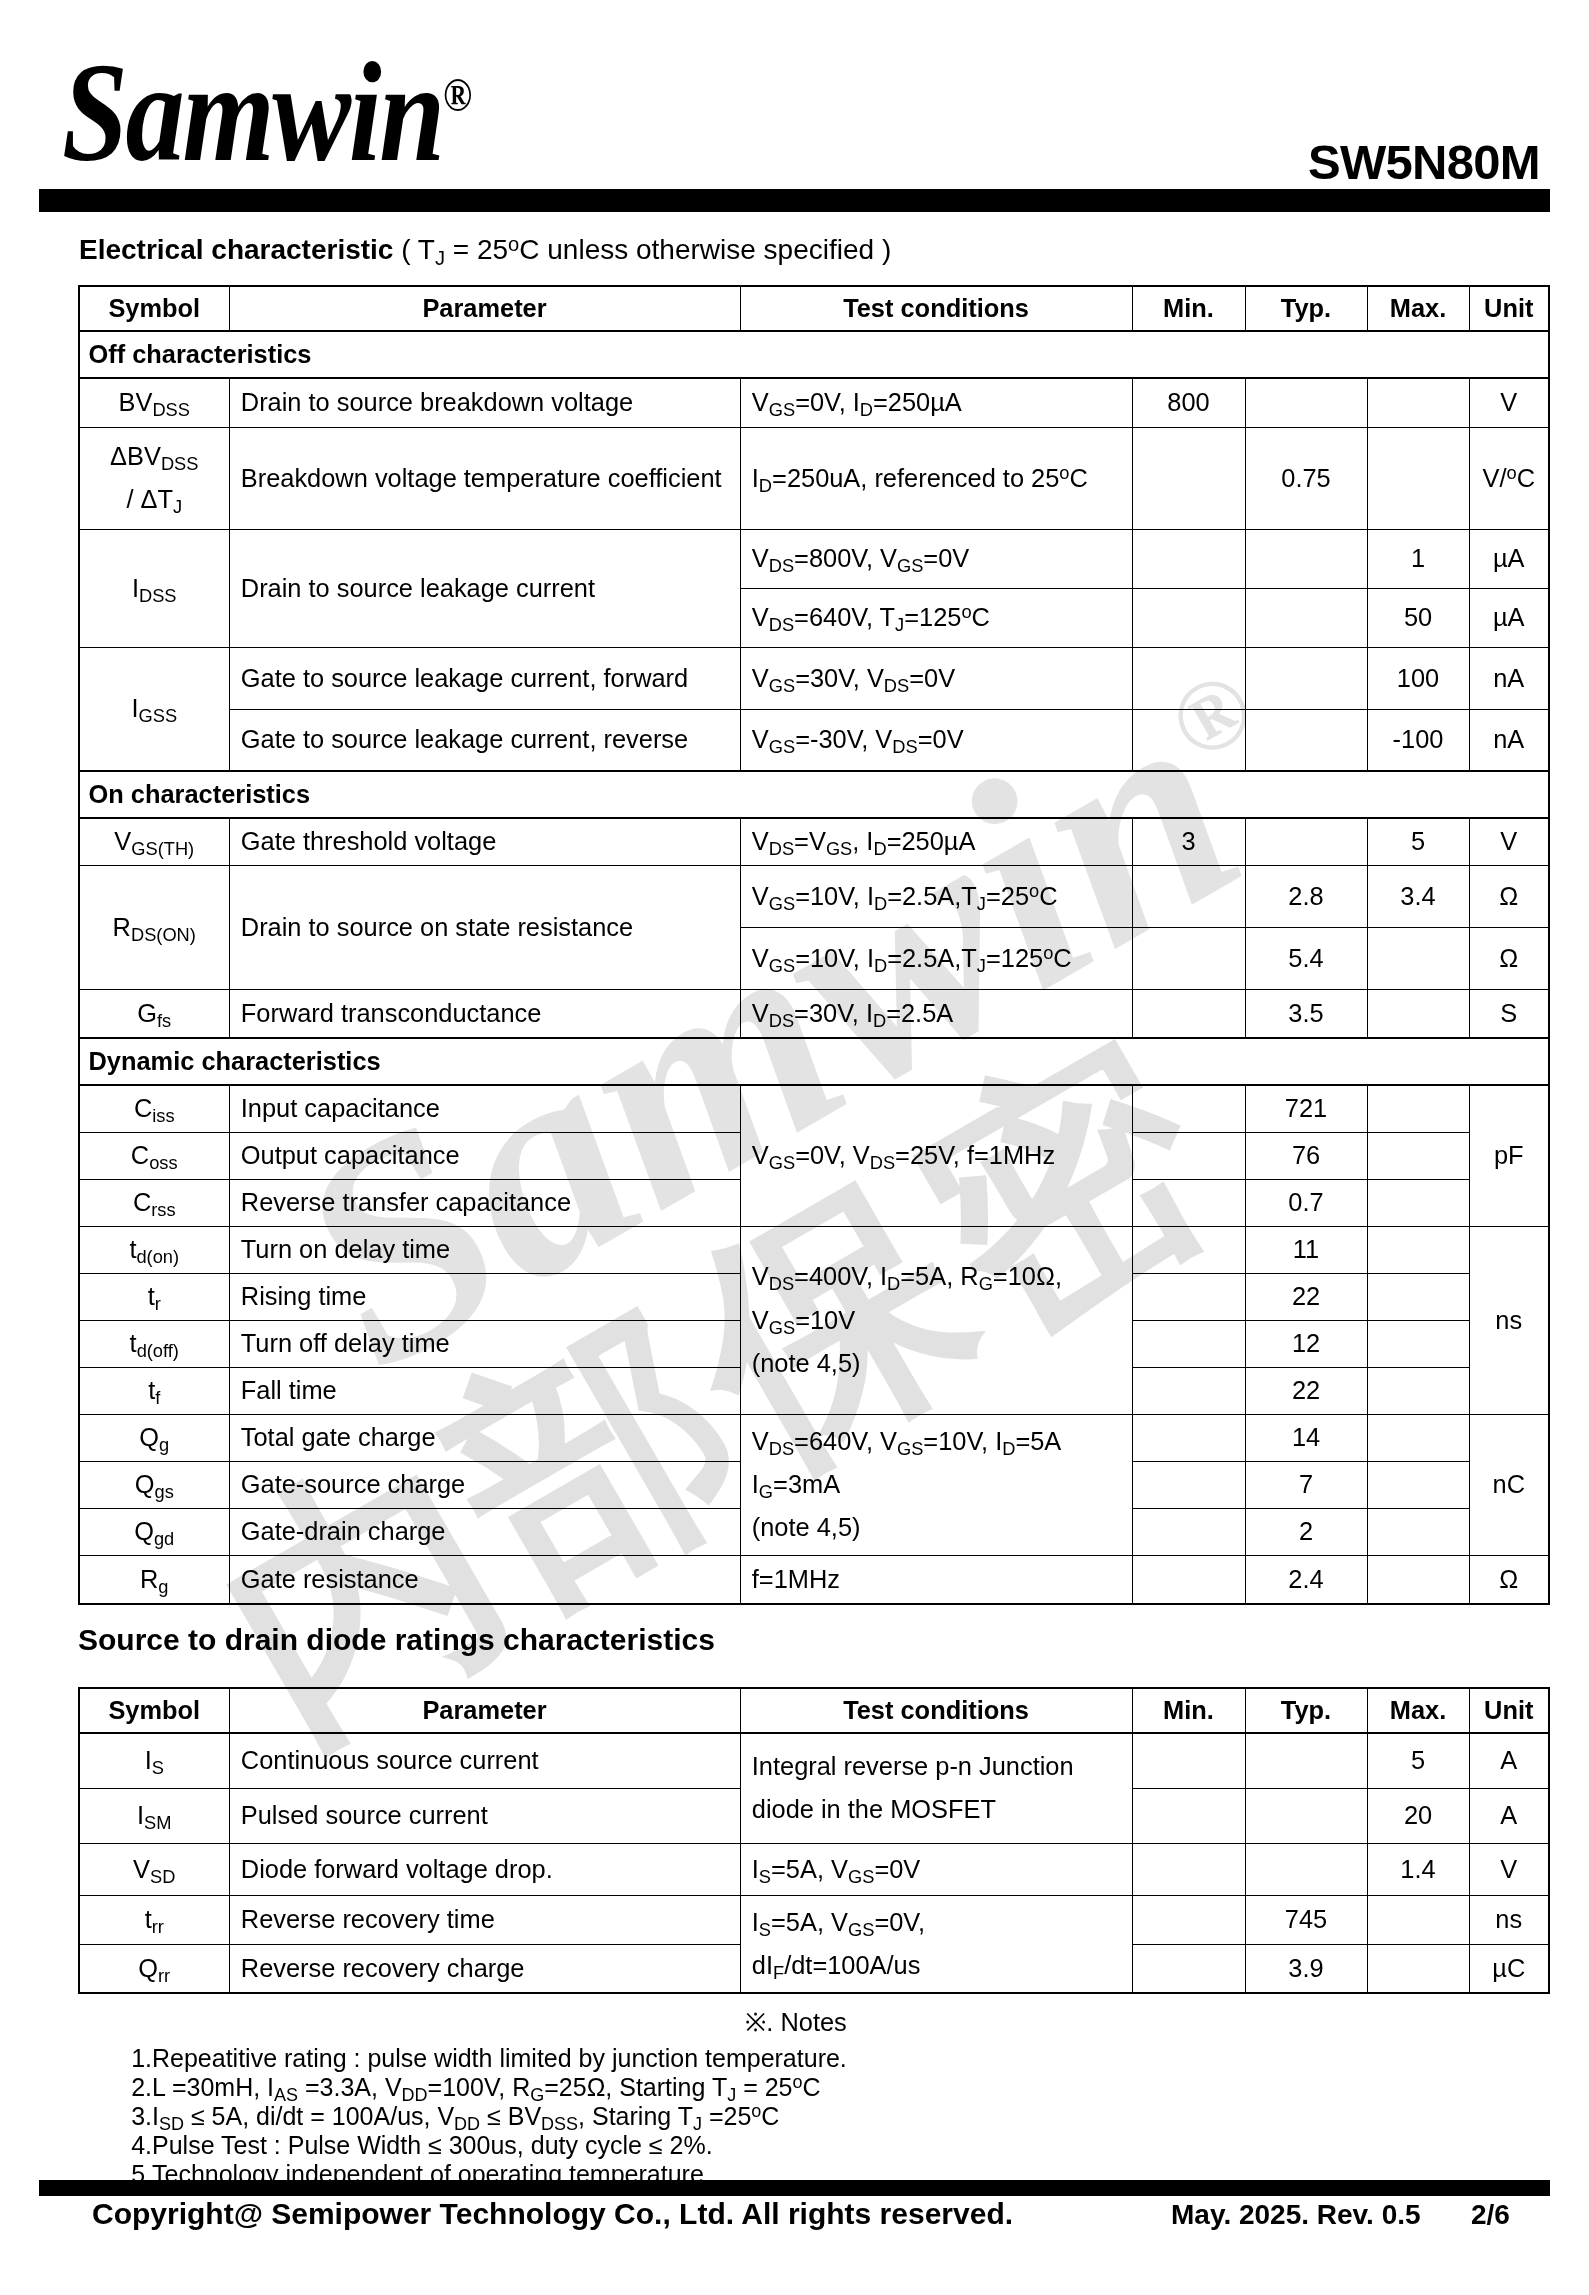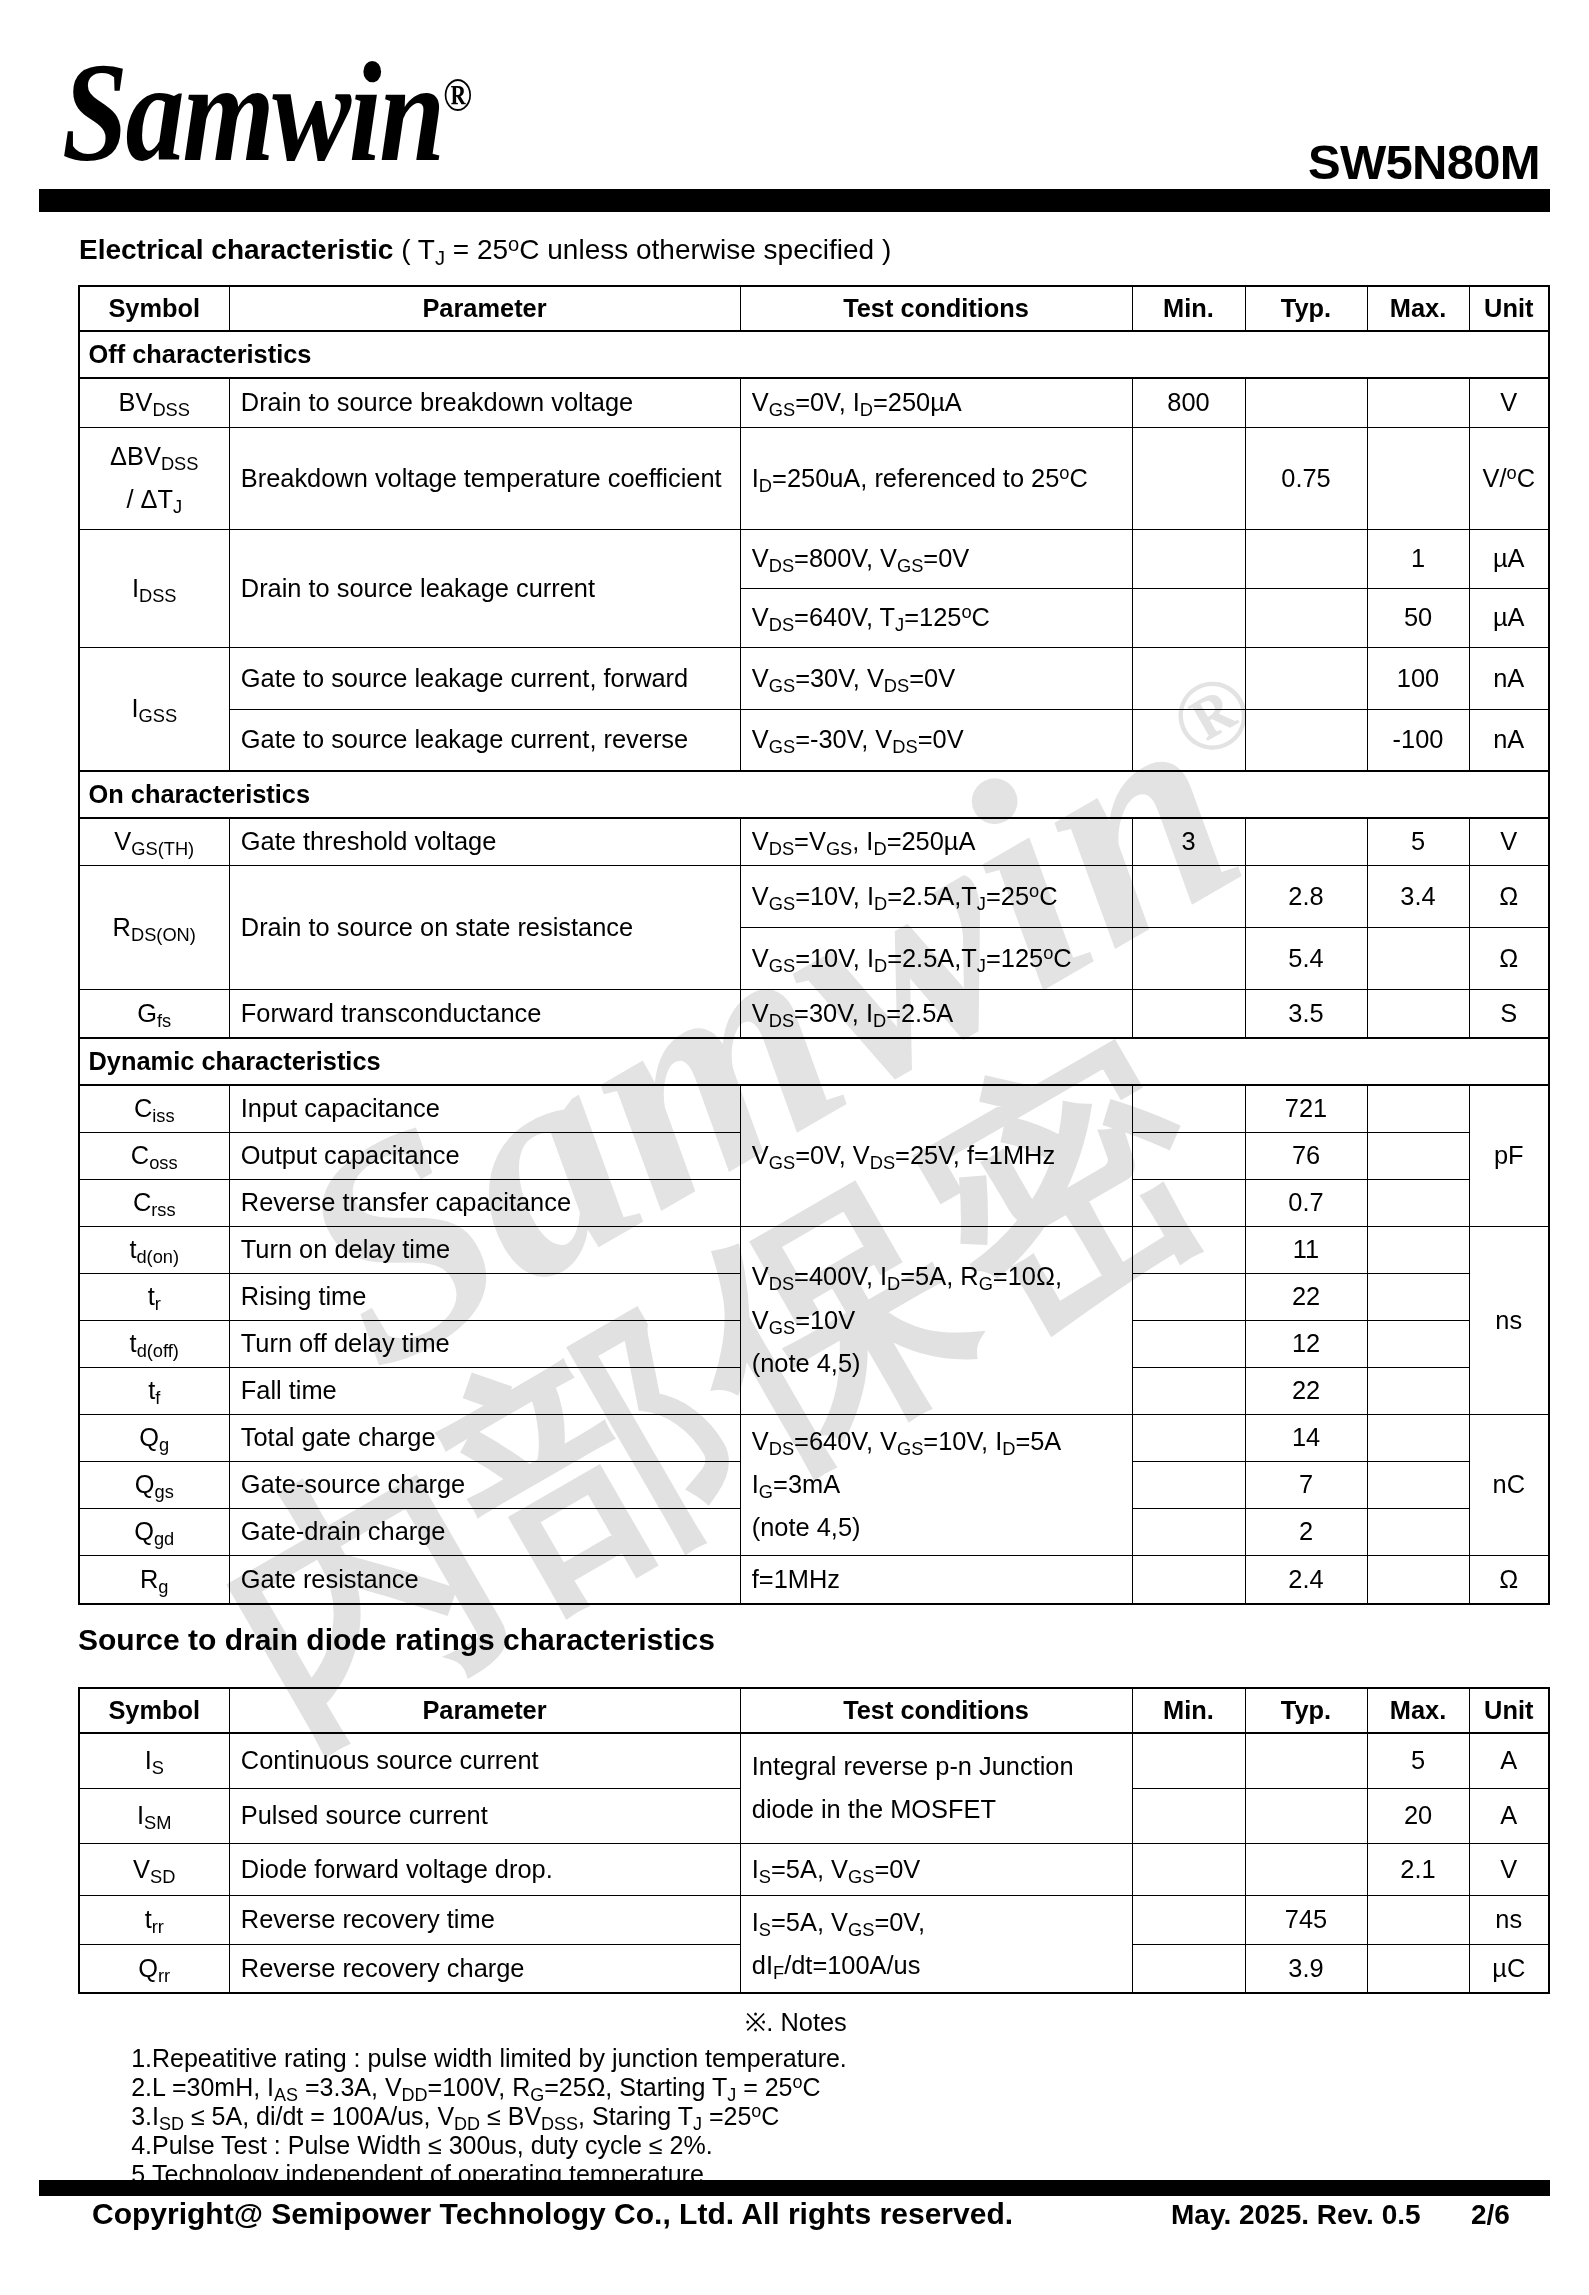--- a/index.html
+++ b/index.html
@@ -332,7 +332,7 @@
       <td class="l">I<sub>S</sub>=5A, V<sub>GS</sub>=0V</td>
       <td class="c"></td>
       <td class="c"></td>
-      <td class="c">2.1</td>
+      <td class="c">1.4</td>
       <td class="c">V</td>
     </tr>
     <tr class="h70">

